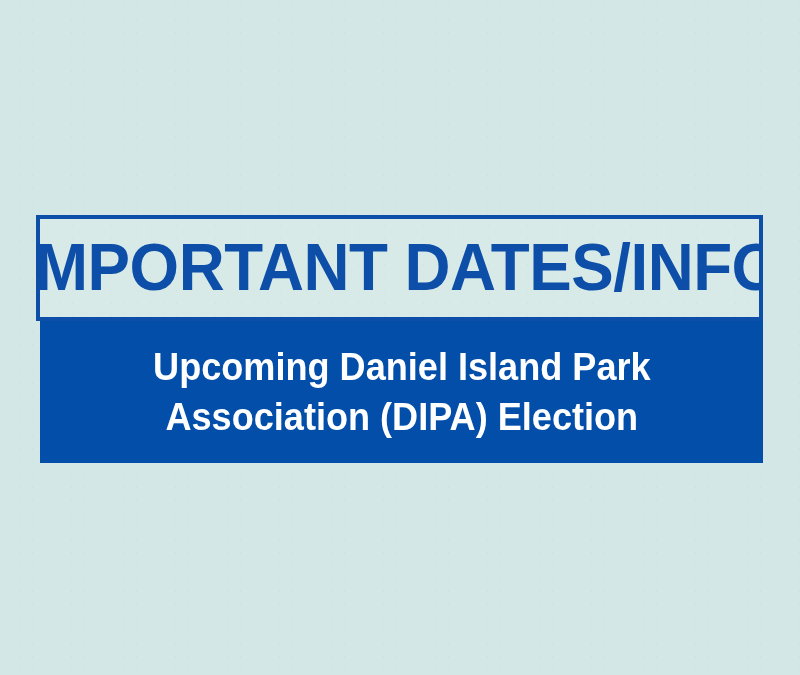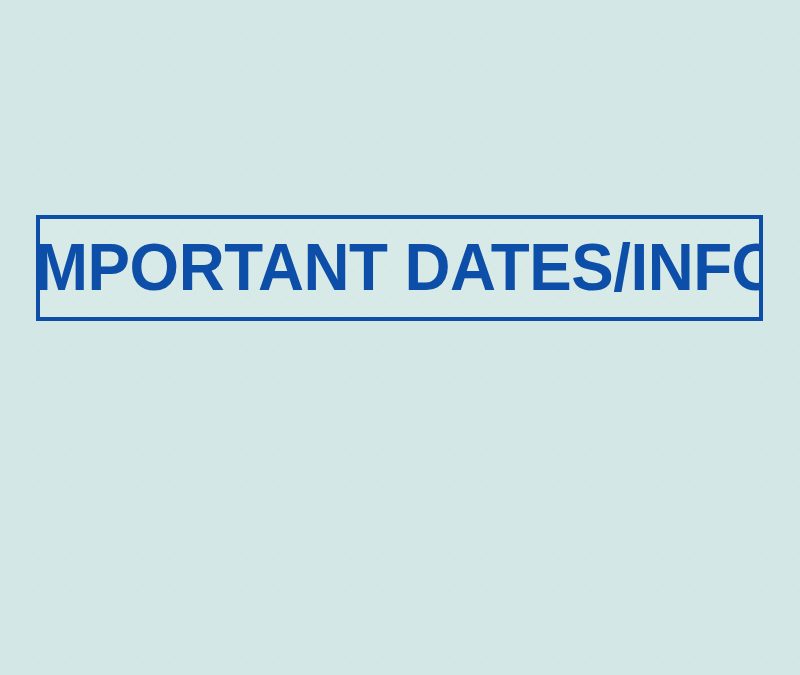--- a/index.html
+++ b/index.html
@@ -99,6 +99,10 @@
       <div id="title-text">IMPORTANT DATES/INFO</div>
     </div>
 
+    <div id="subtitle-block">
+      <div class="subtitle-line">Upcoming Daniel Island Park</div>
+      <div class="subtitle-line">Association (DIPA) Election</div>
+    </div>
 
   </div>
 

